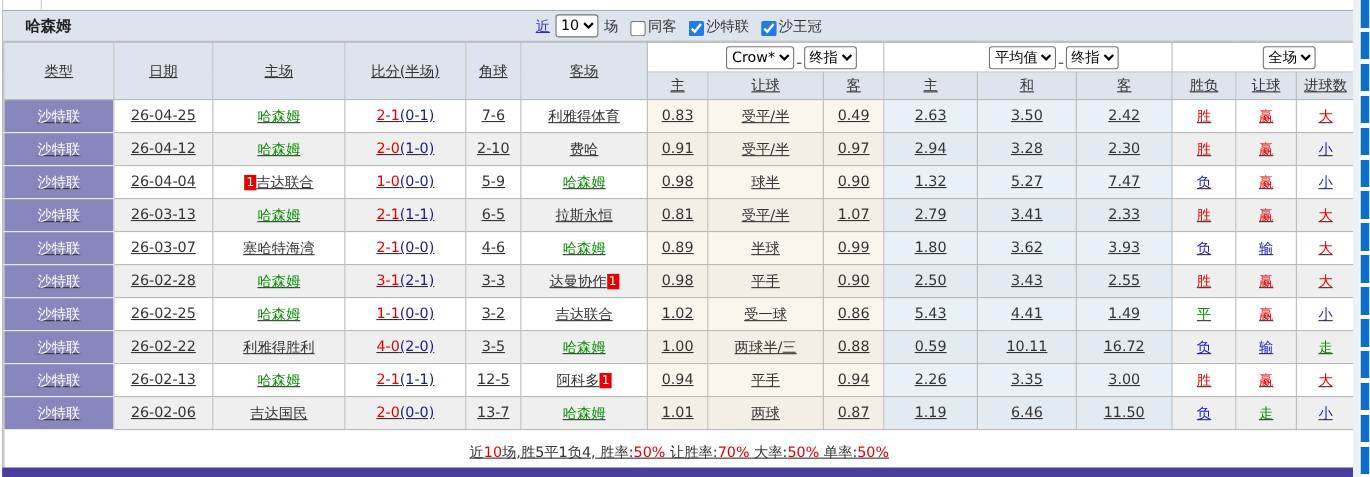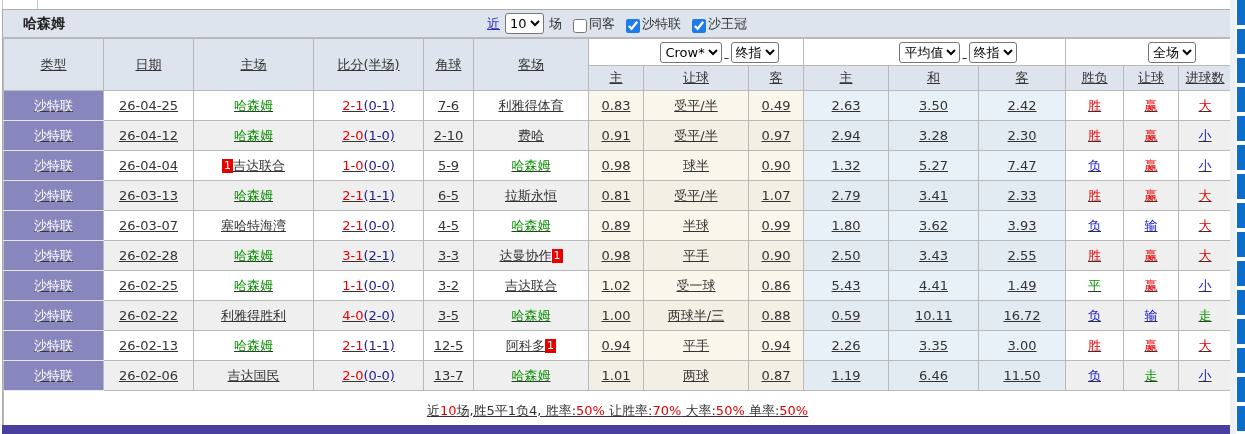--- a/index.html
+++ b/index.html
@@ -215,7 +215,7 @@
     <td class="c-plain">26-03-07</td>
     <td class="c-plain cell-home"><span>塞哈特海湾</span></td>
     <td class="c-plain cell-score"><span class="sf">2-1</span><span class="sh">(0-0)</span></td>
-    <td class="c-plain">4-5</td>
+    <td class="c-plain">4-6</td>
     <td class="c-plain cell-away"><span class="t-focus">哈森姆</span></td>
     <td class="c-cream">0.89</td>
     <td class="c-cream">半球</td>

